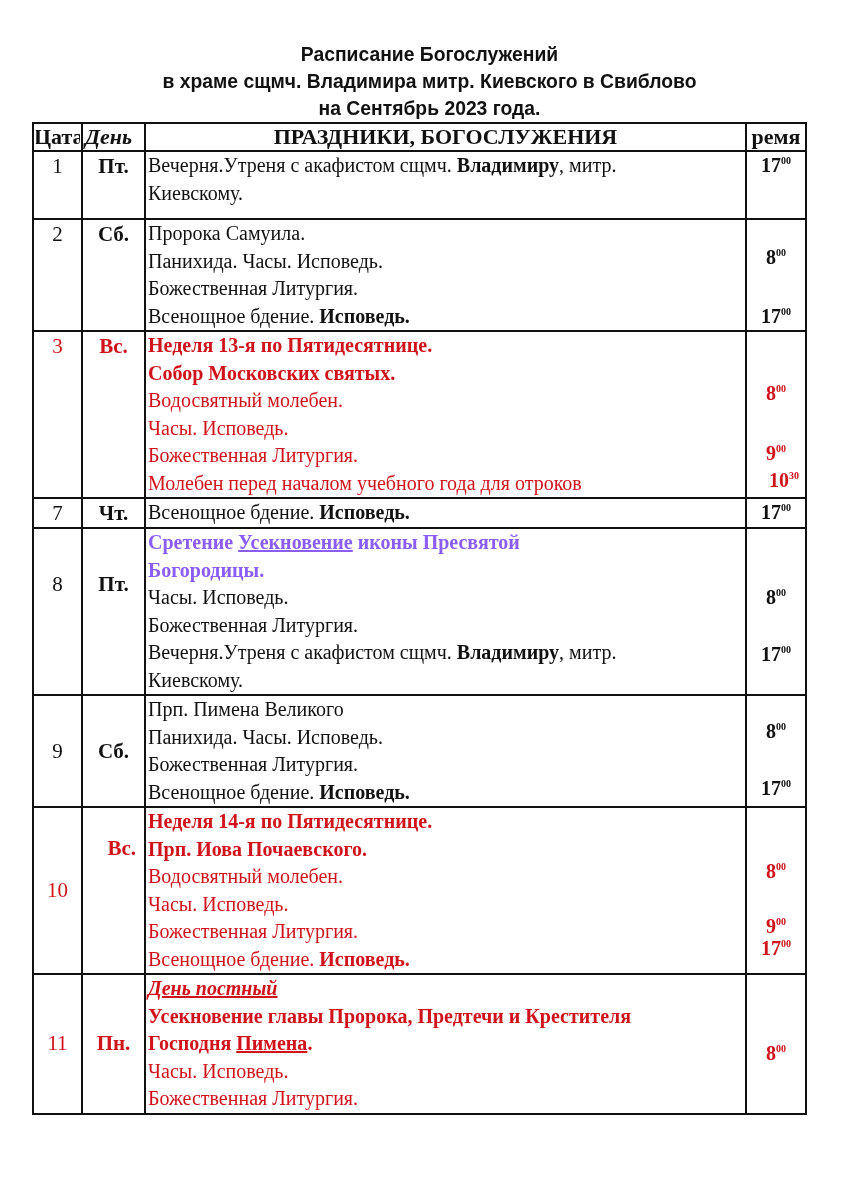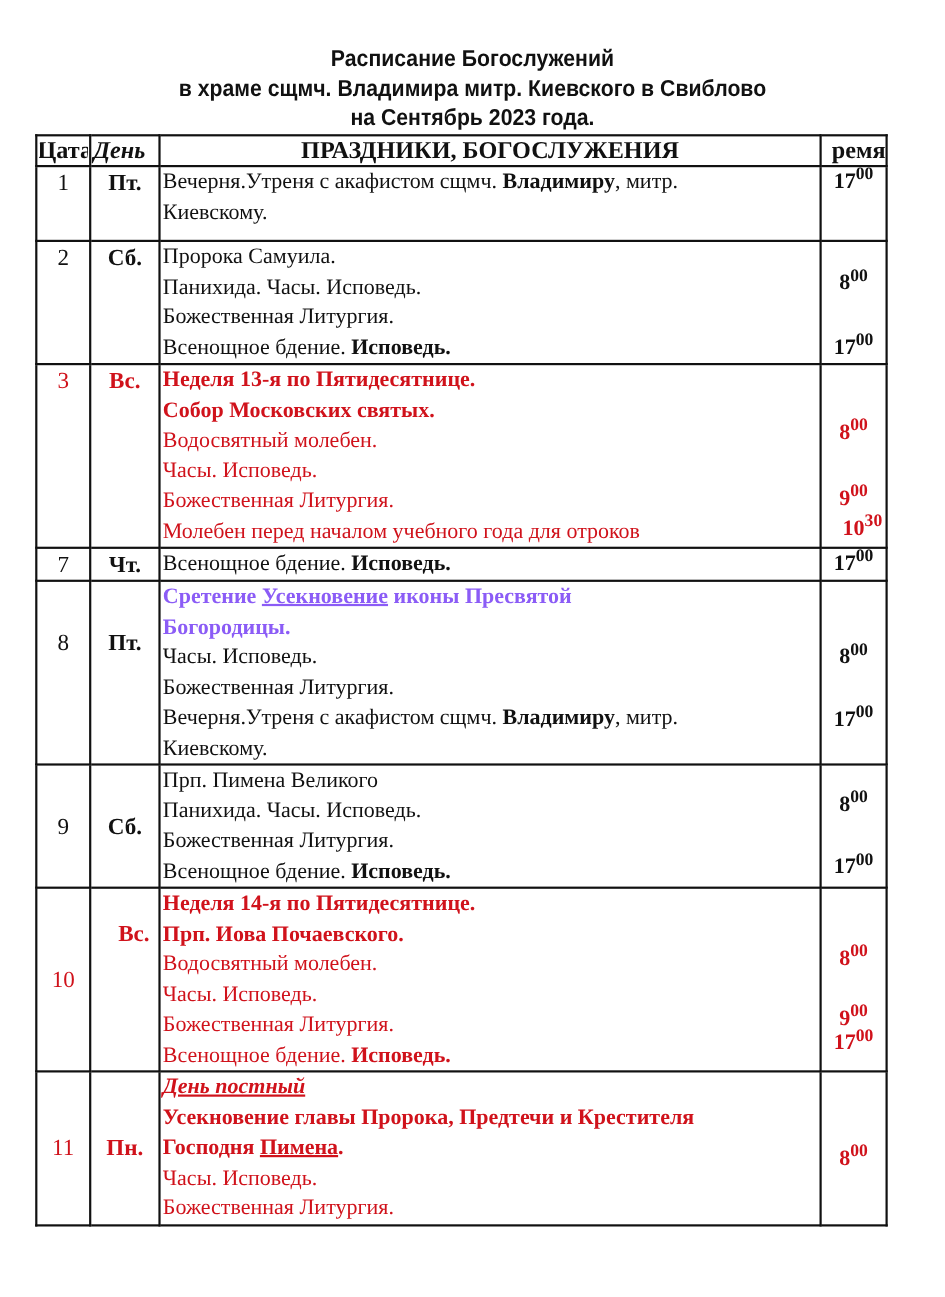--- a/index.html
+++ b/index.html
@@ -21,7 +21,7 @@
   th { font-size: 22px; font-weight: bold; height: 26px; line-height: 26px; white-space: nowrap; }
   th.date { text-align: center; border-radius: 11px; }
   th.day { text-align: left; padding-left: 2px; font-style: italic; }
-  th.time { text-align: right; }
+  th.time { }
   th.desc { font-weight: bold; font-size: 22px; }
   col.c1 { width: 49px; } col.c2 { width: 63px; } col.c3 { width: 601px; } col.c4 { width: 60px; }
   td.date, td.day { text-align: center; font-size: 21px; }

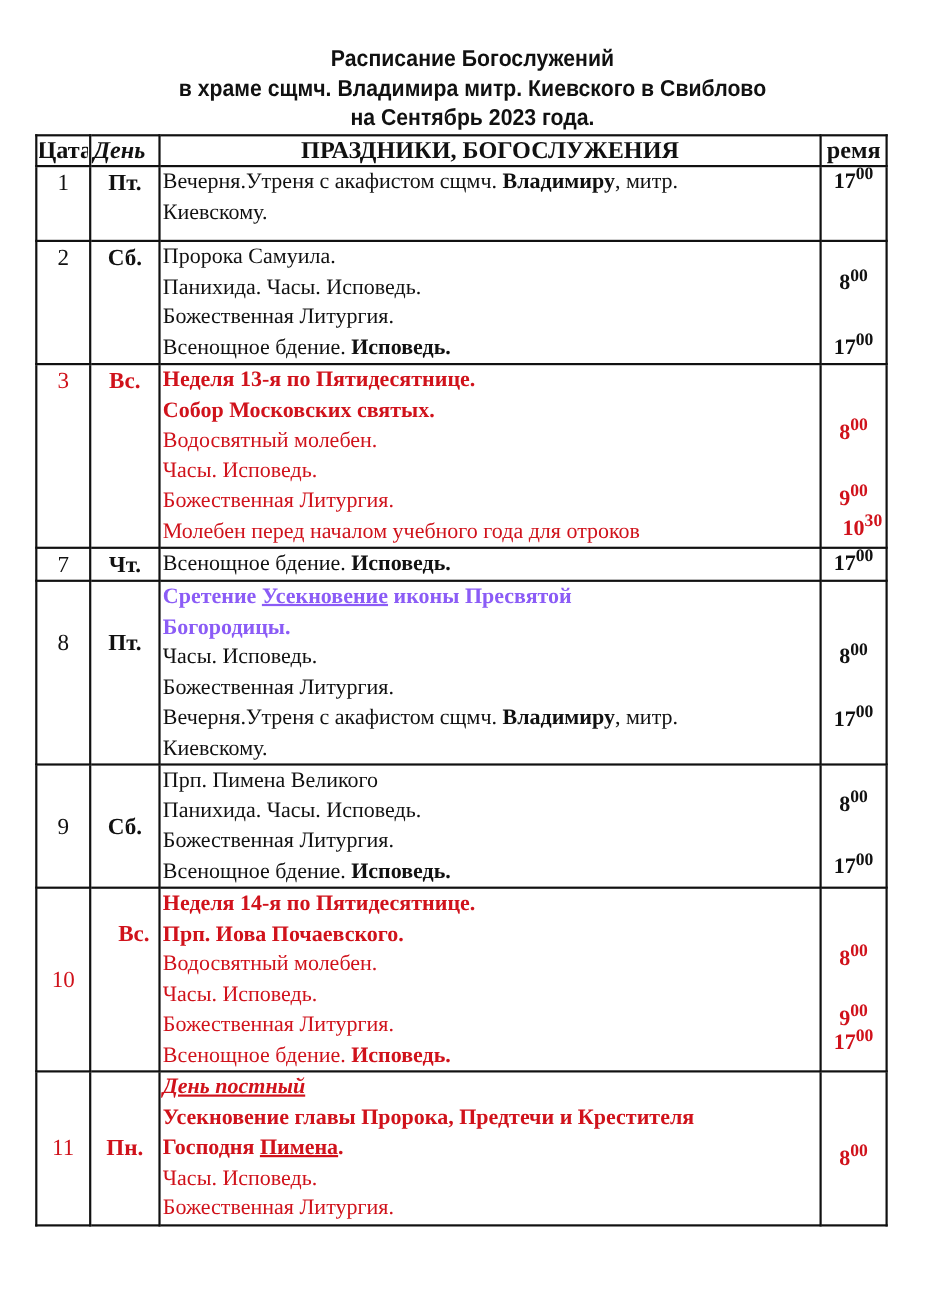--- a/index.html
+++ b/index.html
@@ -35,7 +35,7 @@
   .i { font-style: italic; }
   .red { color: #d0121b; }
   .blue { color: #8b5cf6; }
-  sup { font-size: 16px; vertical-align: 8px; line-height: 0; }
+  sup { font-size: 10px; vertical-align: 8px; line-height: 0; }
 </style>
 </head>
 <body>

